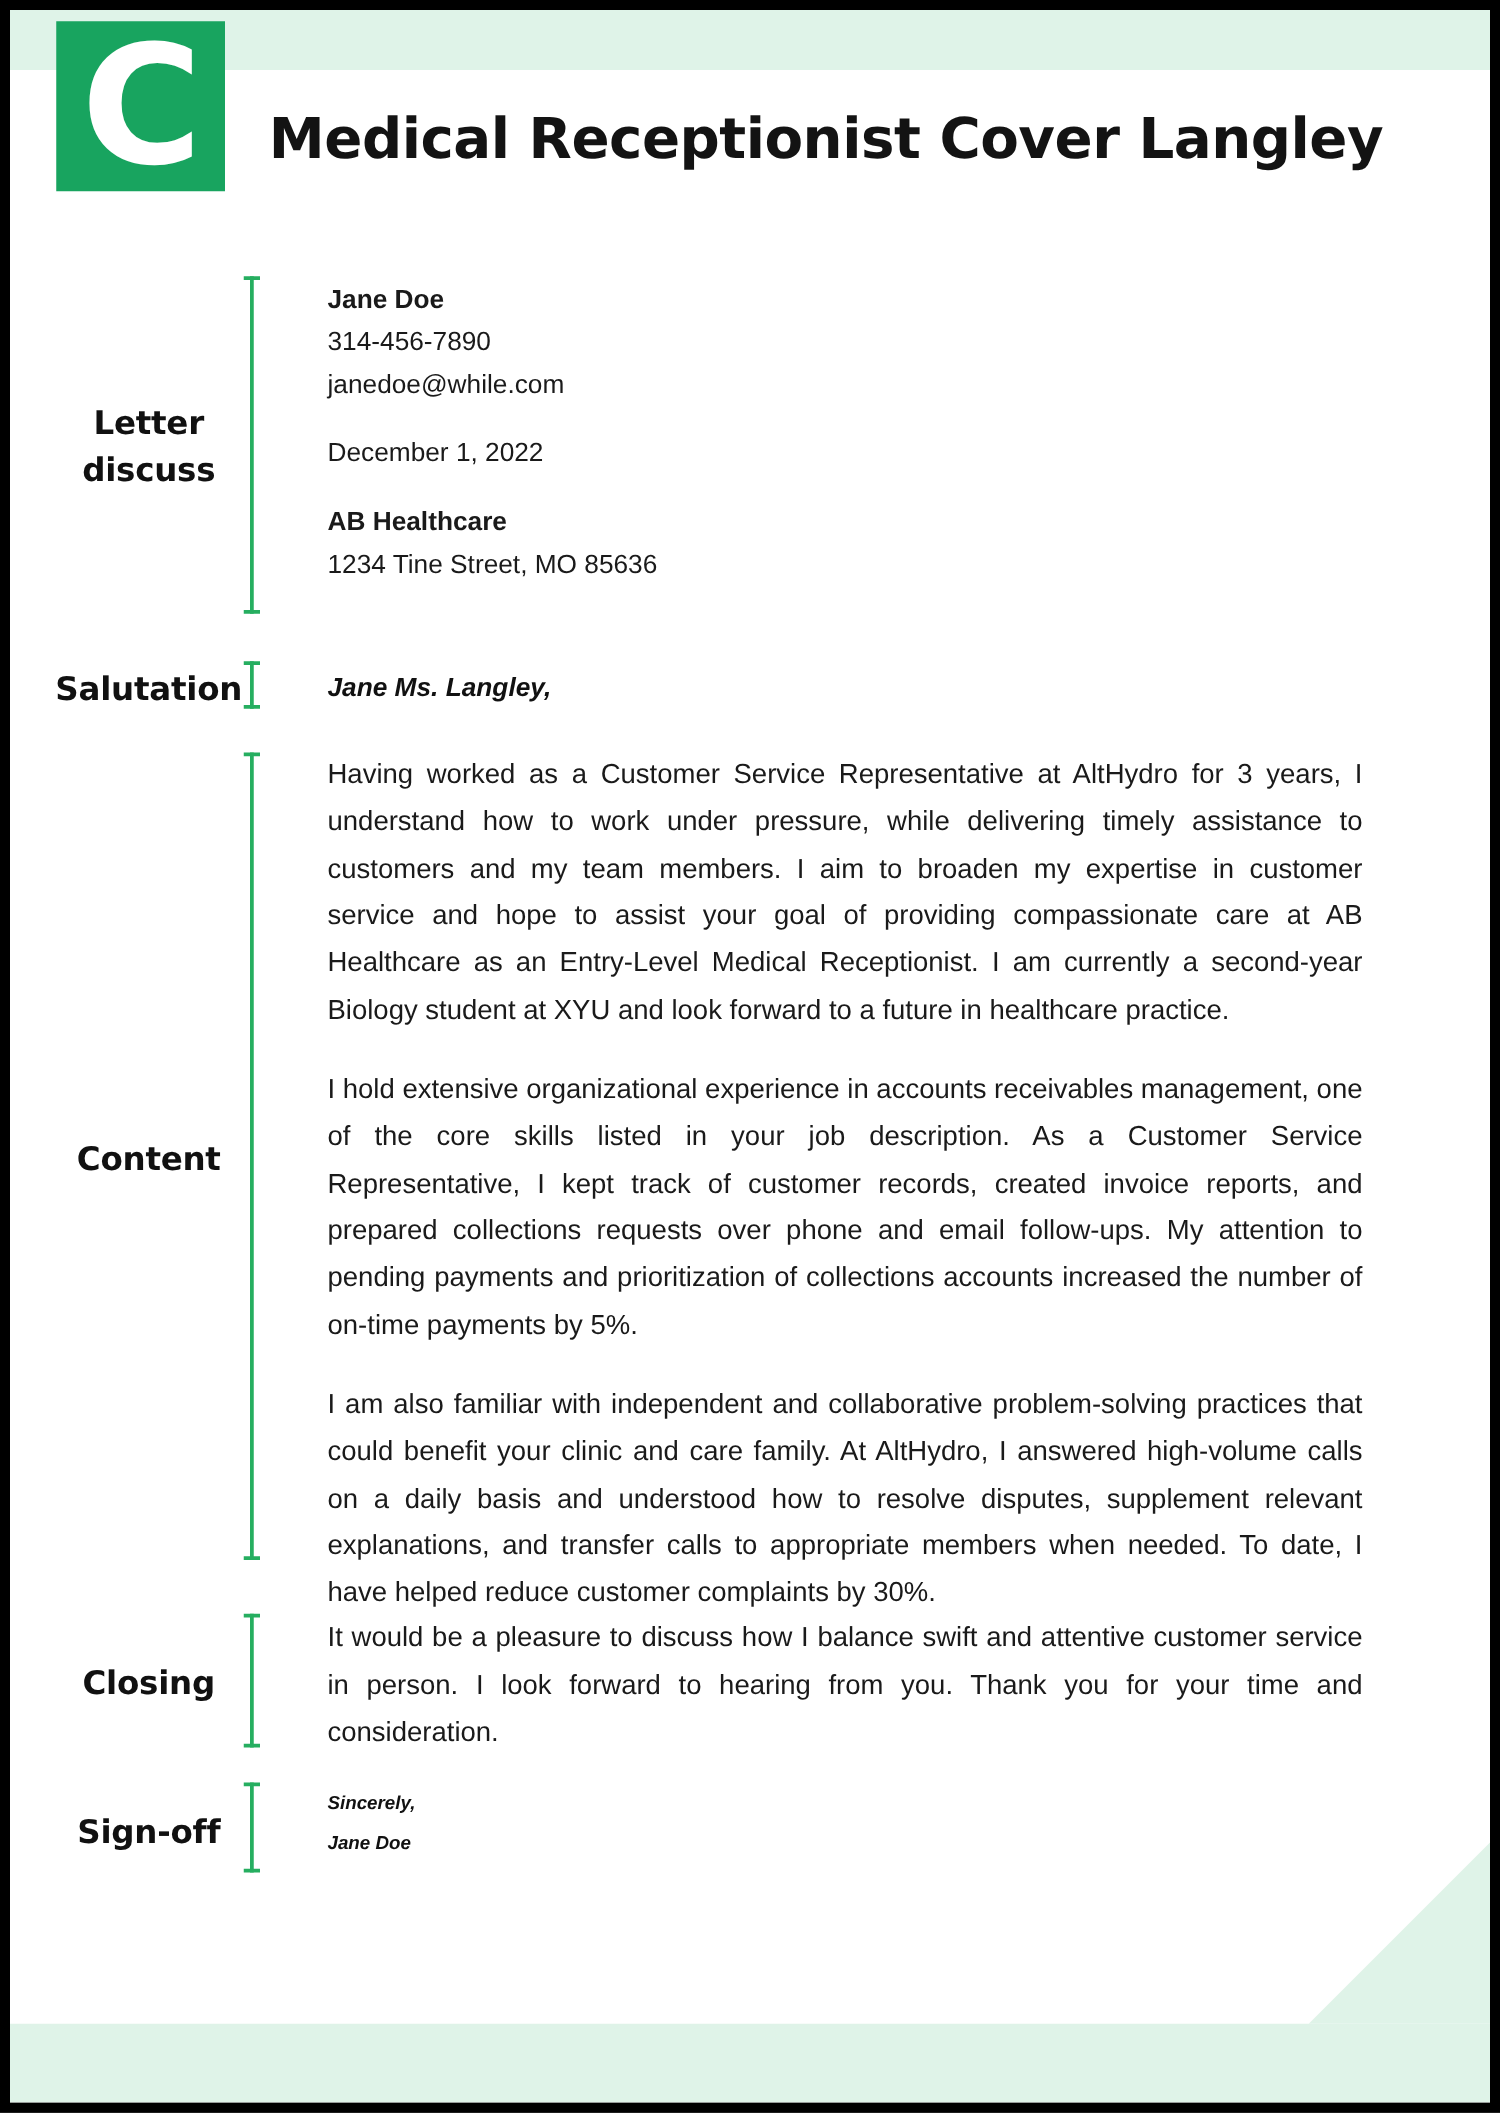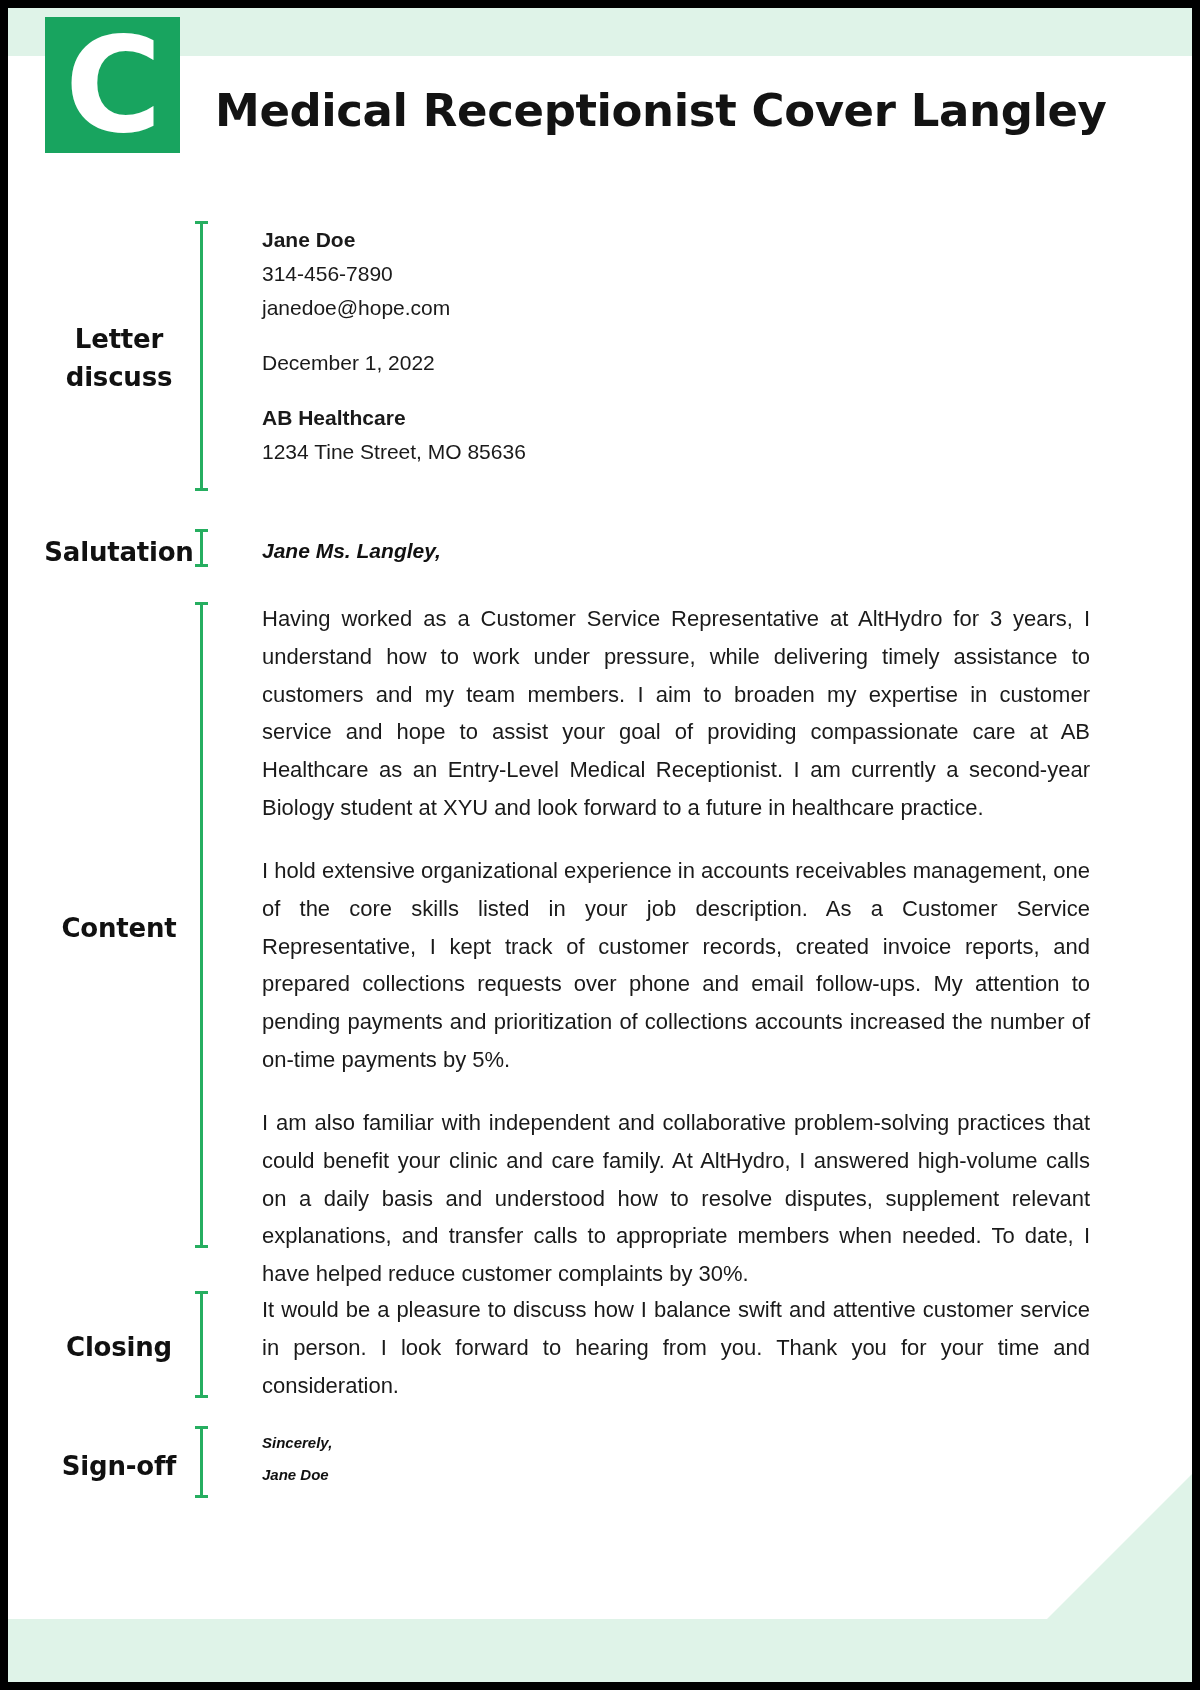--- a/index.html
+++ b/index.html
@@ -221,7 +221,7 @@
         <div class="content-col" style="top:10px;">
           <div class="hdr-line strong">Jane Doe</div>
           <div class="hdr-line">314-456-7890</div>
-          <div class="hdr-line">janedoe@hope.com</div>
+          <div class="hdr-line">janedoe@while.com</div>
           <div class="hdr-gap"></div>
           <div class="hdr-line">December 1, 2022</div>
           <div class="hdr-gap"></div>

